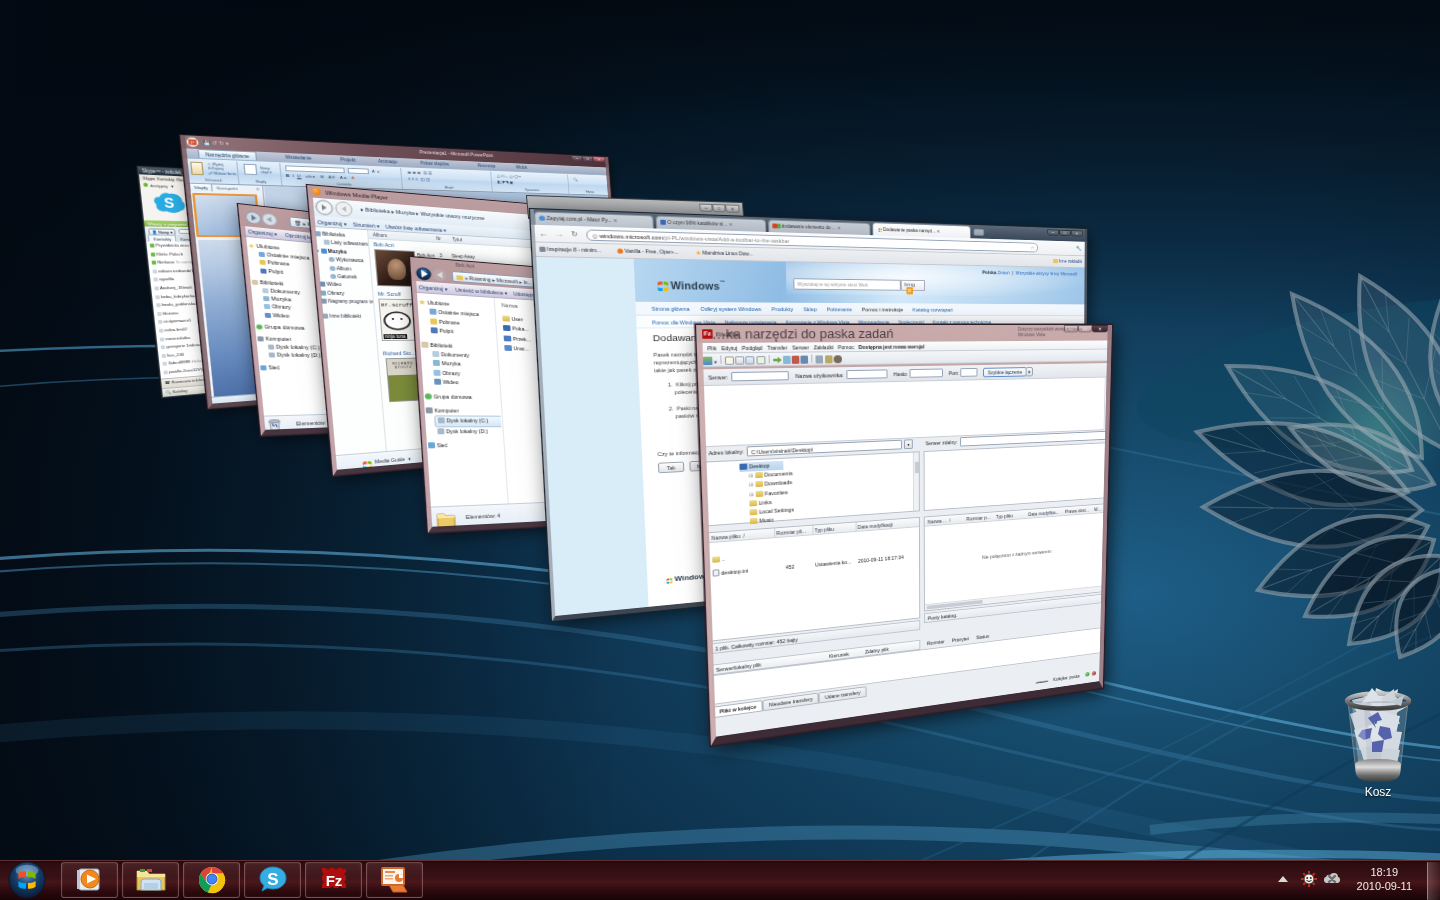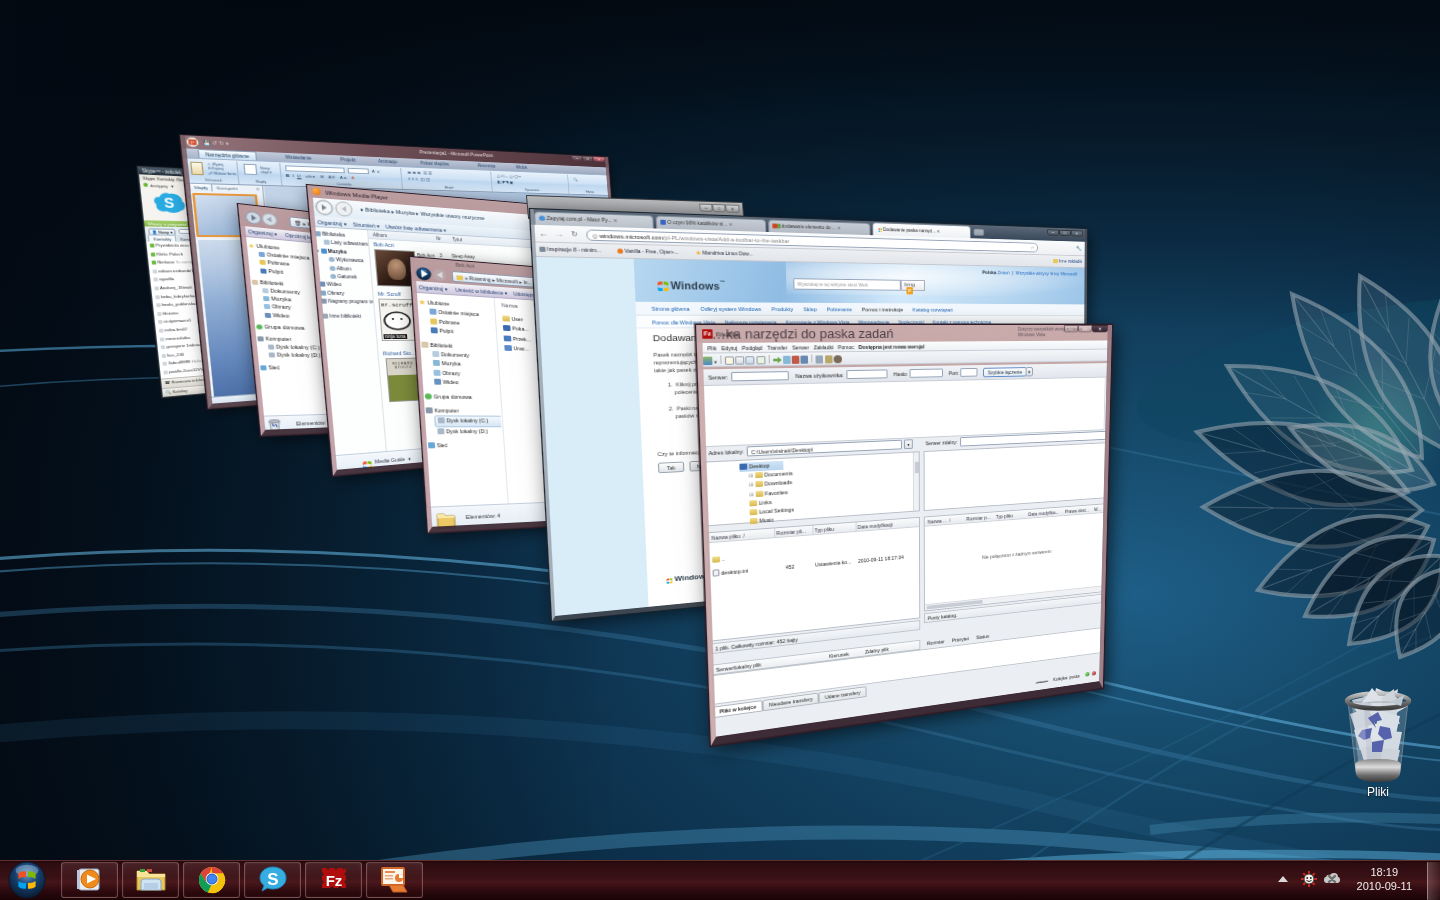--- a/index.html
+++ b/index.html
@@ -700,7 +700,7 @@
   <path d="M42 13 L56 3 L58 17 Z" fill="#cdd4db"></path>
   <path d="M52 16 L66 9 L63 20 Z" fill="#bfc7d1"></path>
   </svg>
- <div style="position:absolute;left:0;top:99px;width:80px;text-align:center;color:#fff;font-size:12px;text-shadow:0 1px 2px #000">Pliki</div>
+ <div style="position:absolute;left:0;top:99px;width:80px;text-align:center;color:#fff;font-size:12px;text-shadow:0 1px 2px #000">Kosz</div>
 </div>
 <div id="taskbar">
  <svg style="position:absolute;left:6px;top:0" width="42" height="40" viewBox="0 0 42 42">

